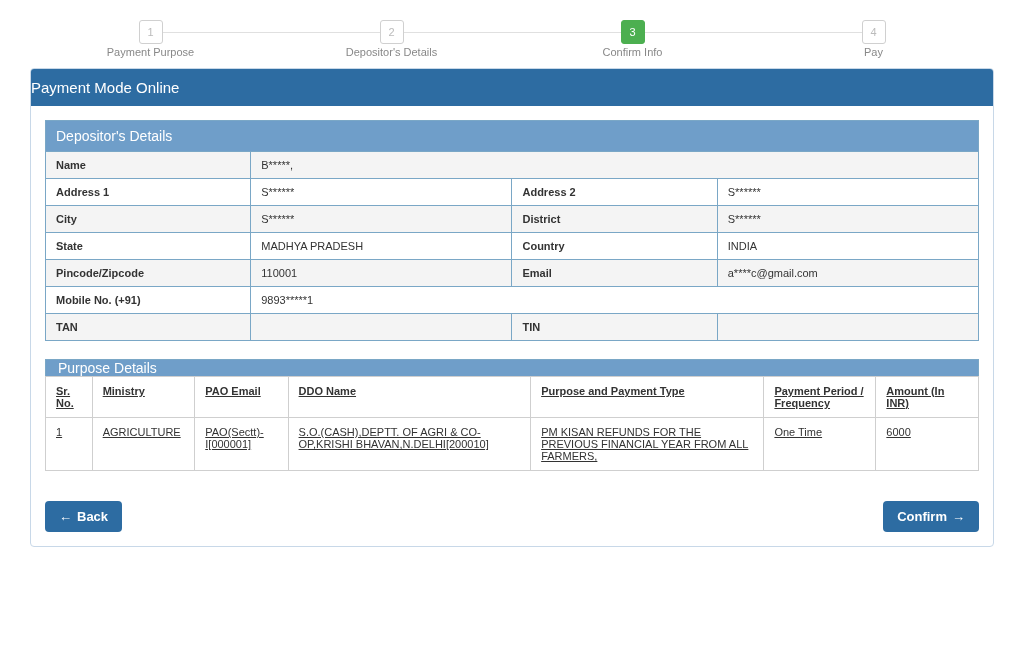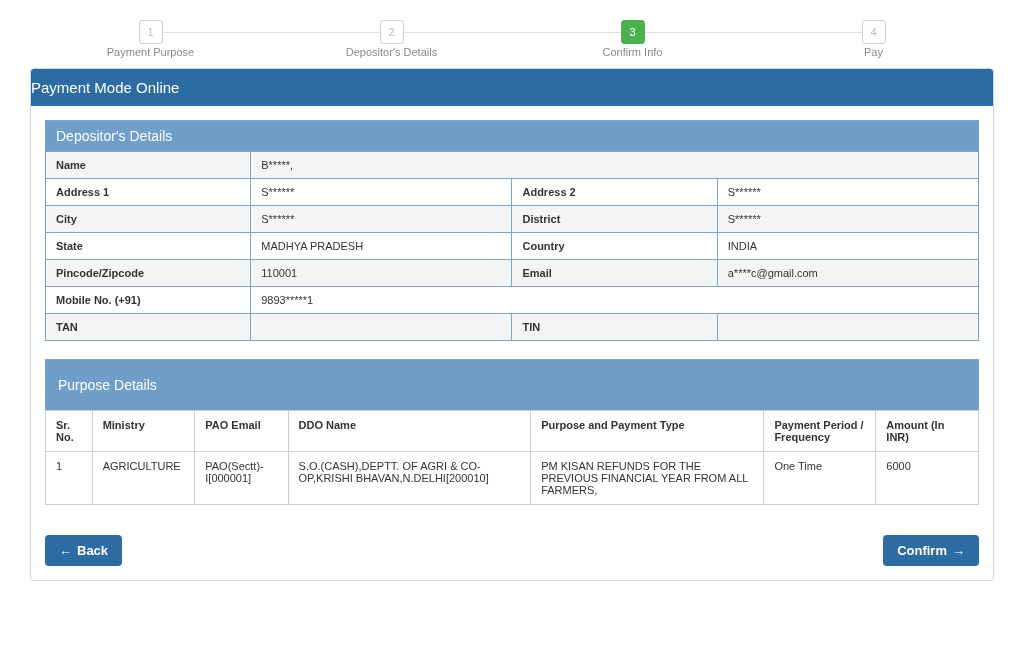--- a/index.html
+++ b/index.html
@@ -76,7 +76,7 @@
   .section-title {
     background: #6f9ec9;
     color: #fff;
-    padding: 17px 12px;
+    padding: 0 12px;
     font-size: 14px;
   }
   table.details {

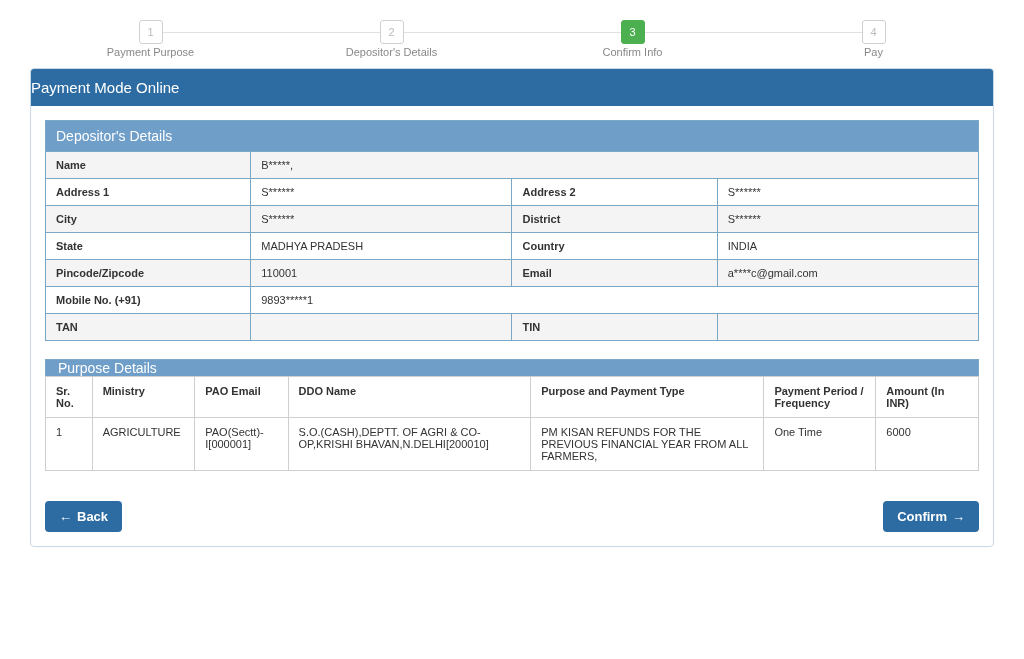--- a/index.html
+++ b/index.html
@@ -105,6 +105,7 @@
     width: 100%;
     border-collapse: collapse;
     border: 1px solid #cfcfcf;
+    text-decoration: underline;
   }
   table.purpose th, table.purpose td {
     border: 1px solid #cfcfcf;

